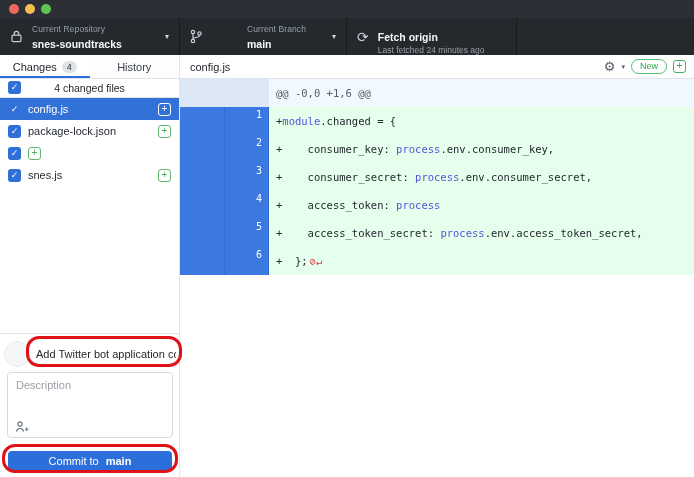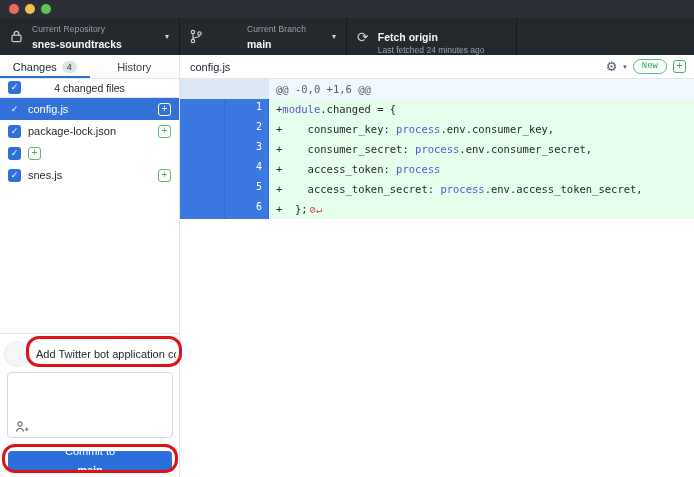--- a/index.html
+++ b/index.html
@@ -71,7 +71,7 @@
   .gear{font-size:13px;color:#57606a;line-height:13px;}
   .fh-caret{font-size:7px;color:#57606a;}
   .new-badge{border:1px solid #4ec172;color:#2da44e;font-size:9px;padding:0 8px;border-radius:8px;
-    height:13px;line-height:12px;font-family:Liberation Mono, monospace;}
+    height:13px;line-height:12px;}
   .add-btn{width:13px;height:13px;border:1.5px solid #46b05e;border-radius:3px;color:#3da256;
     font-size:10px;line-height:9px;text-align:center;box-sizing:border-box;}
   .hunk-row,.diff-line{display:flex;height:20px;font-family:"DejaVu Sans Mono",monospace;font-size:10.5px;border-radius:8px;}

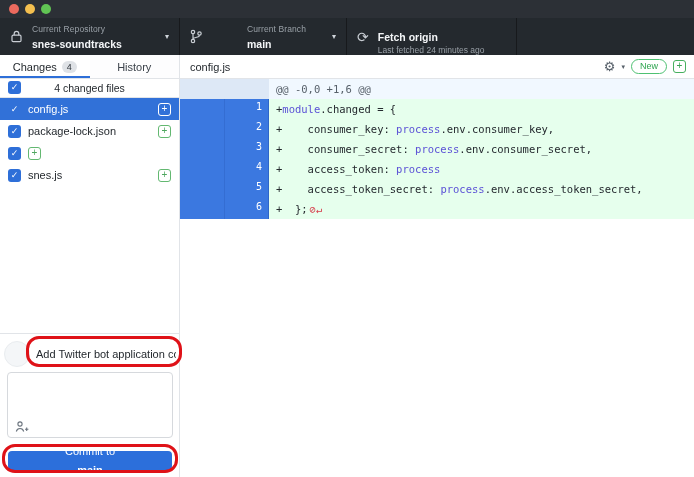--- a/index.html
+++ b/index.html
@@ -74,7 +74,7 @@
     height:13px;line-height:12px;}
   .add-btn{width:13px;height:13px;border:1.5px solid #46b05e;border-radius:3px;color:#3da256;
     font-size:10px;line-height:9px;text-align:center;box-sizing:border-box;}
-  .hunk-row,.diff-line{display:flex;height:20px;font-family:"DejaVu Sans Mono",monospace;font-size:10.5px;border-radius:8px;}
+  .hunk-row,.diff-line{display:flex;height:28px;font-family:"DejaVu Sans Mono",monospace;font-size:10.5px;border-radius:8px;}
   .hunk-gutter{width:89px;background:#dde8f6;flex:none;}
   .hunk-content{flex:1;background:#f1f8ff;color:#57606a;display:flex;align-items:center;padding-left:7px;}
   .g1{width:45px;background:#3b78e0;border-right:1px solid #346dd2;box-sizing:border-box;flex:none;}

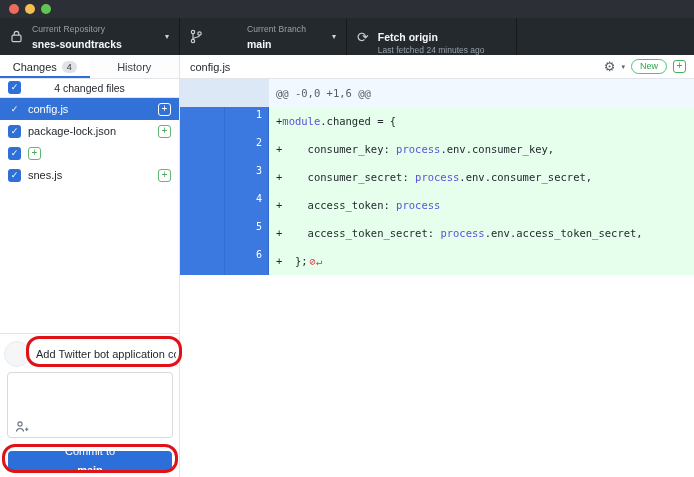--- a/index.html
+++ b/index.html
@@ -179,6 +179,7 @@
       <div class="avatar"></div>
       <input class="summary-input" type="text" value="Add Twitter bot application code" style="">
       <div class="description-box">
+        <textarea placeholder="Description" style=""></textarea>
         <span class="coauthor">
           <svg width="15" height="13" viewBox="0 0 15 13" fill="none" stroke="currentColor" stroke-width="1.1">
             <circle cx="5" cy="4" r="2.1"></circle>

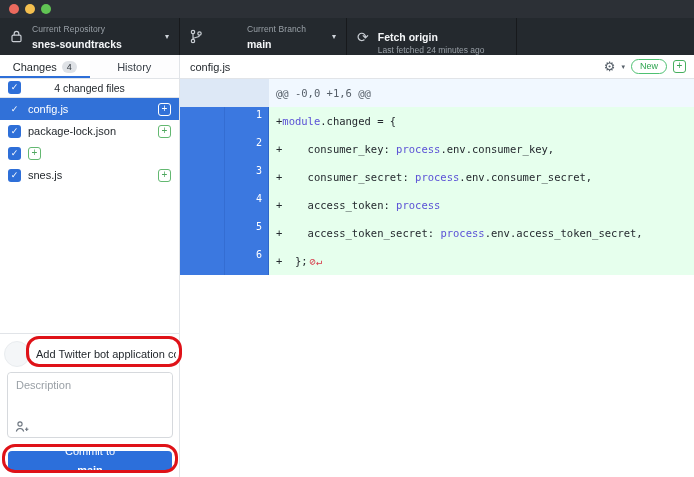--- a/index.html
+++ b/index.html
@@ -60,7 +60,7 @@
   .coauthor{position:absolute;left:7px;bottom:4px;color:#6a737d;display:flex;}
   .commit-btn{position:absolute;left:8px;top:117px;width:164px;height:19px;background:#2c6fdb;
     border:none;border-radius:4px;color:#fff;font-family:"Liberation Sans",sans-serif;font-size:11px;
-    display:flex;align-items:center;justify-content:center;gap:7px;cursor:default;flex-direction:column;}
+    display:flex;align-items:center;justify-content:center;gap:7px;cursor:default;}
   .commit-btn .branch-b{font-weight:bold;}
   
   .main{position:absolute;left:180px;top:55px;right:0;bottom:0;background:#fff;}

